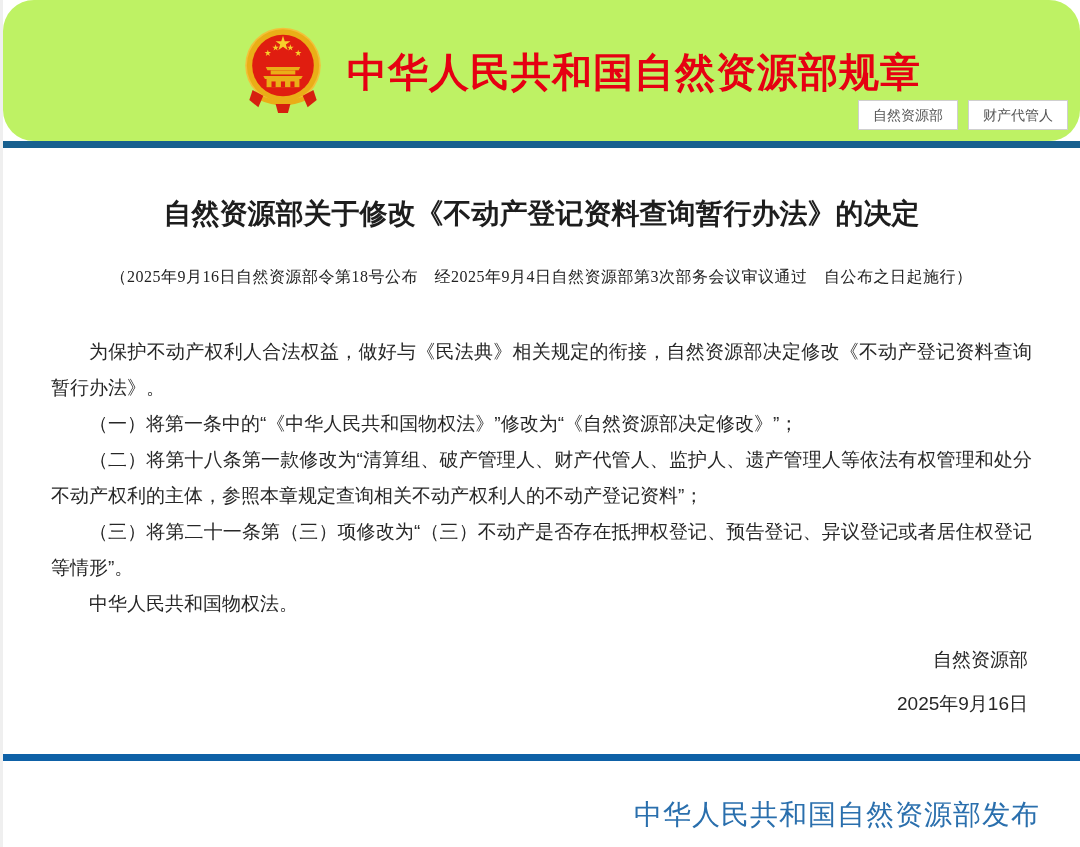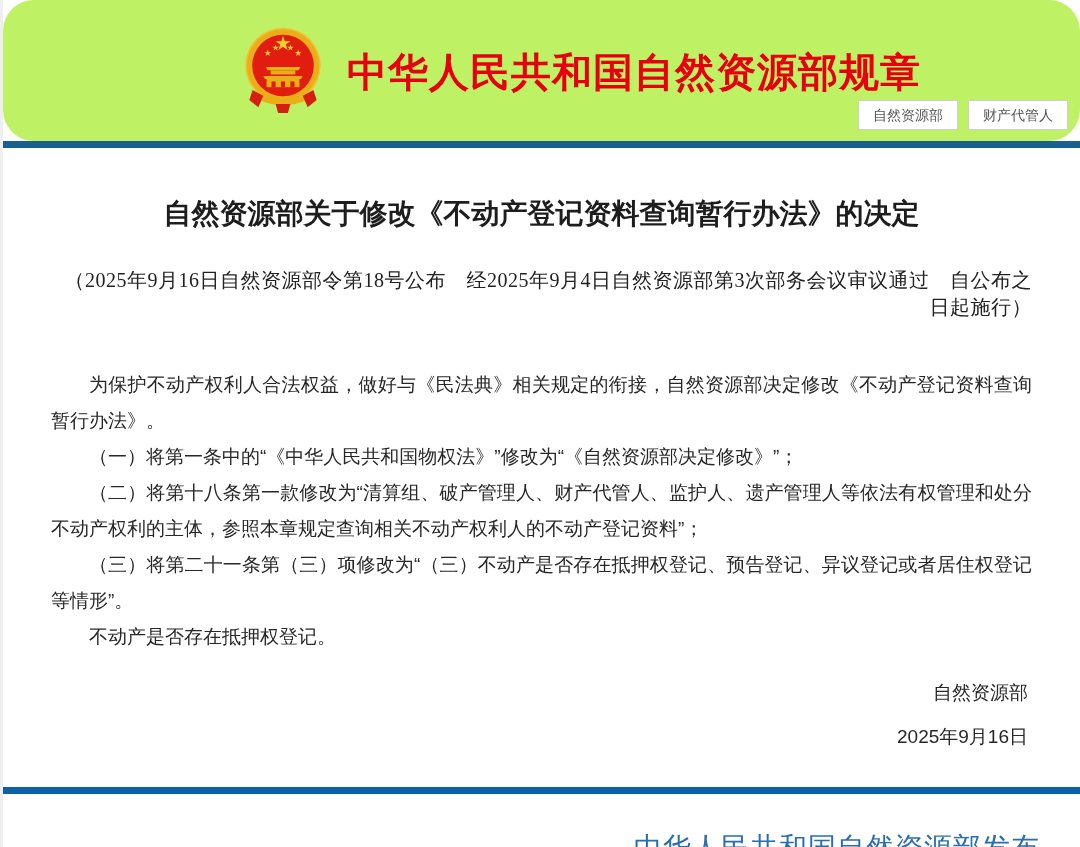--- a/index.html
+++ b/index.html
@@ -70,9 +70,9 @@
   }
   .doc-meta {
     margin-top: 34px;
-    text-align: right;
+    text-align: center;
     font-family: "Liberation Serif", "DejaVu Serif", serif;
-    font-size: 20px;
+    font-size: 16px;
     color: #222222;
     letter-spacing: 0.5px;
   }

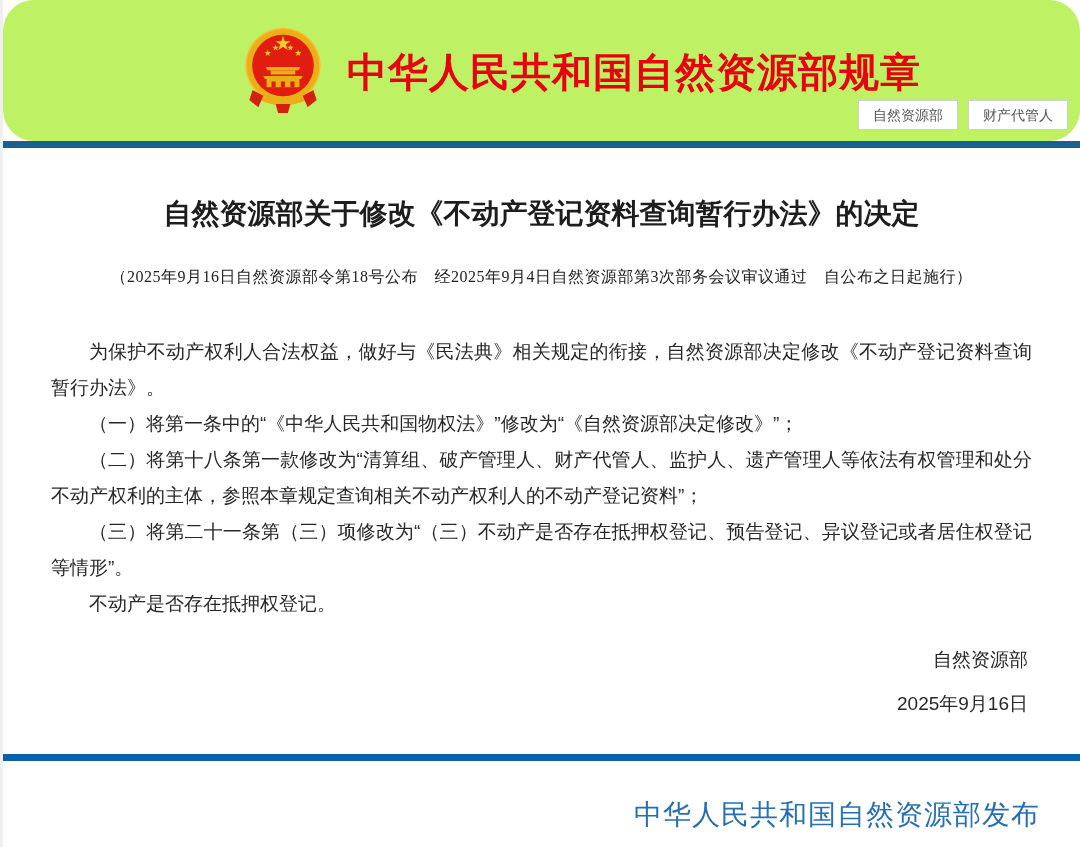--- a/index.html
+++ b/index.html
@@ -160,7 +160,7 @@
       <p>（一）将第一条中的“《中华人民共和国物权法》”修改为“《自然资源部决定修改》”；</p>
       <p>（二）将第十八条第一款修改为“清算组、破产管理人、财产代管人、监护人、遗产管理人等依法有权管理和处分不动产权利的主体，参照本章规定查询相关不动产权利人的不动产登记资料”；</p>
       <p>（三）将第二十一条第（三）项修改为“（三）不动产是否存在抵押权登记、预告登记、异议登记或者居住权登记等情形”。</p>
-      <p>不动产是否存在抵押权登记。</p>
+      <p>中华人民共和国物权法。</p>
     </div>
 
     <div class="sig-block">

